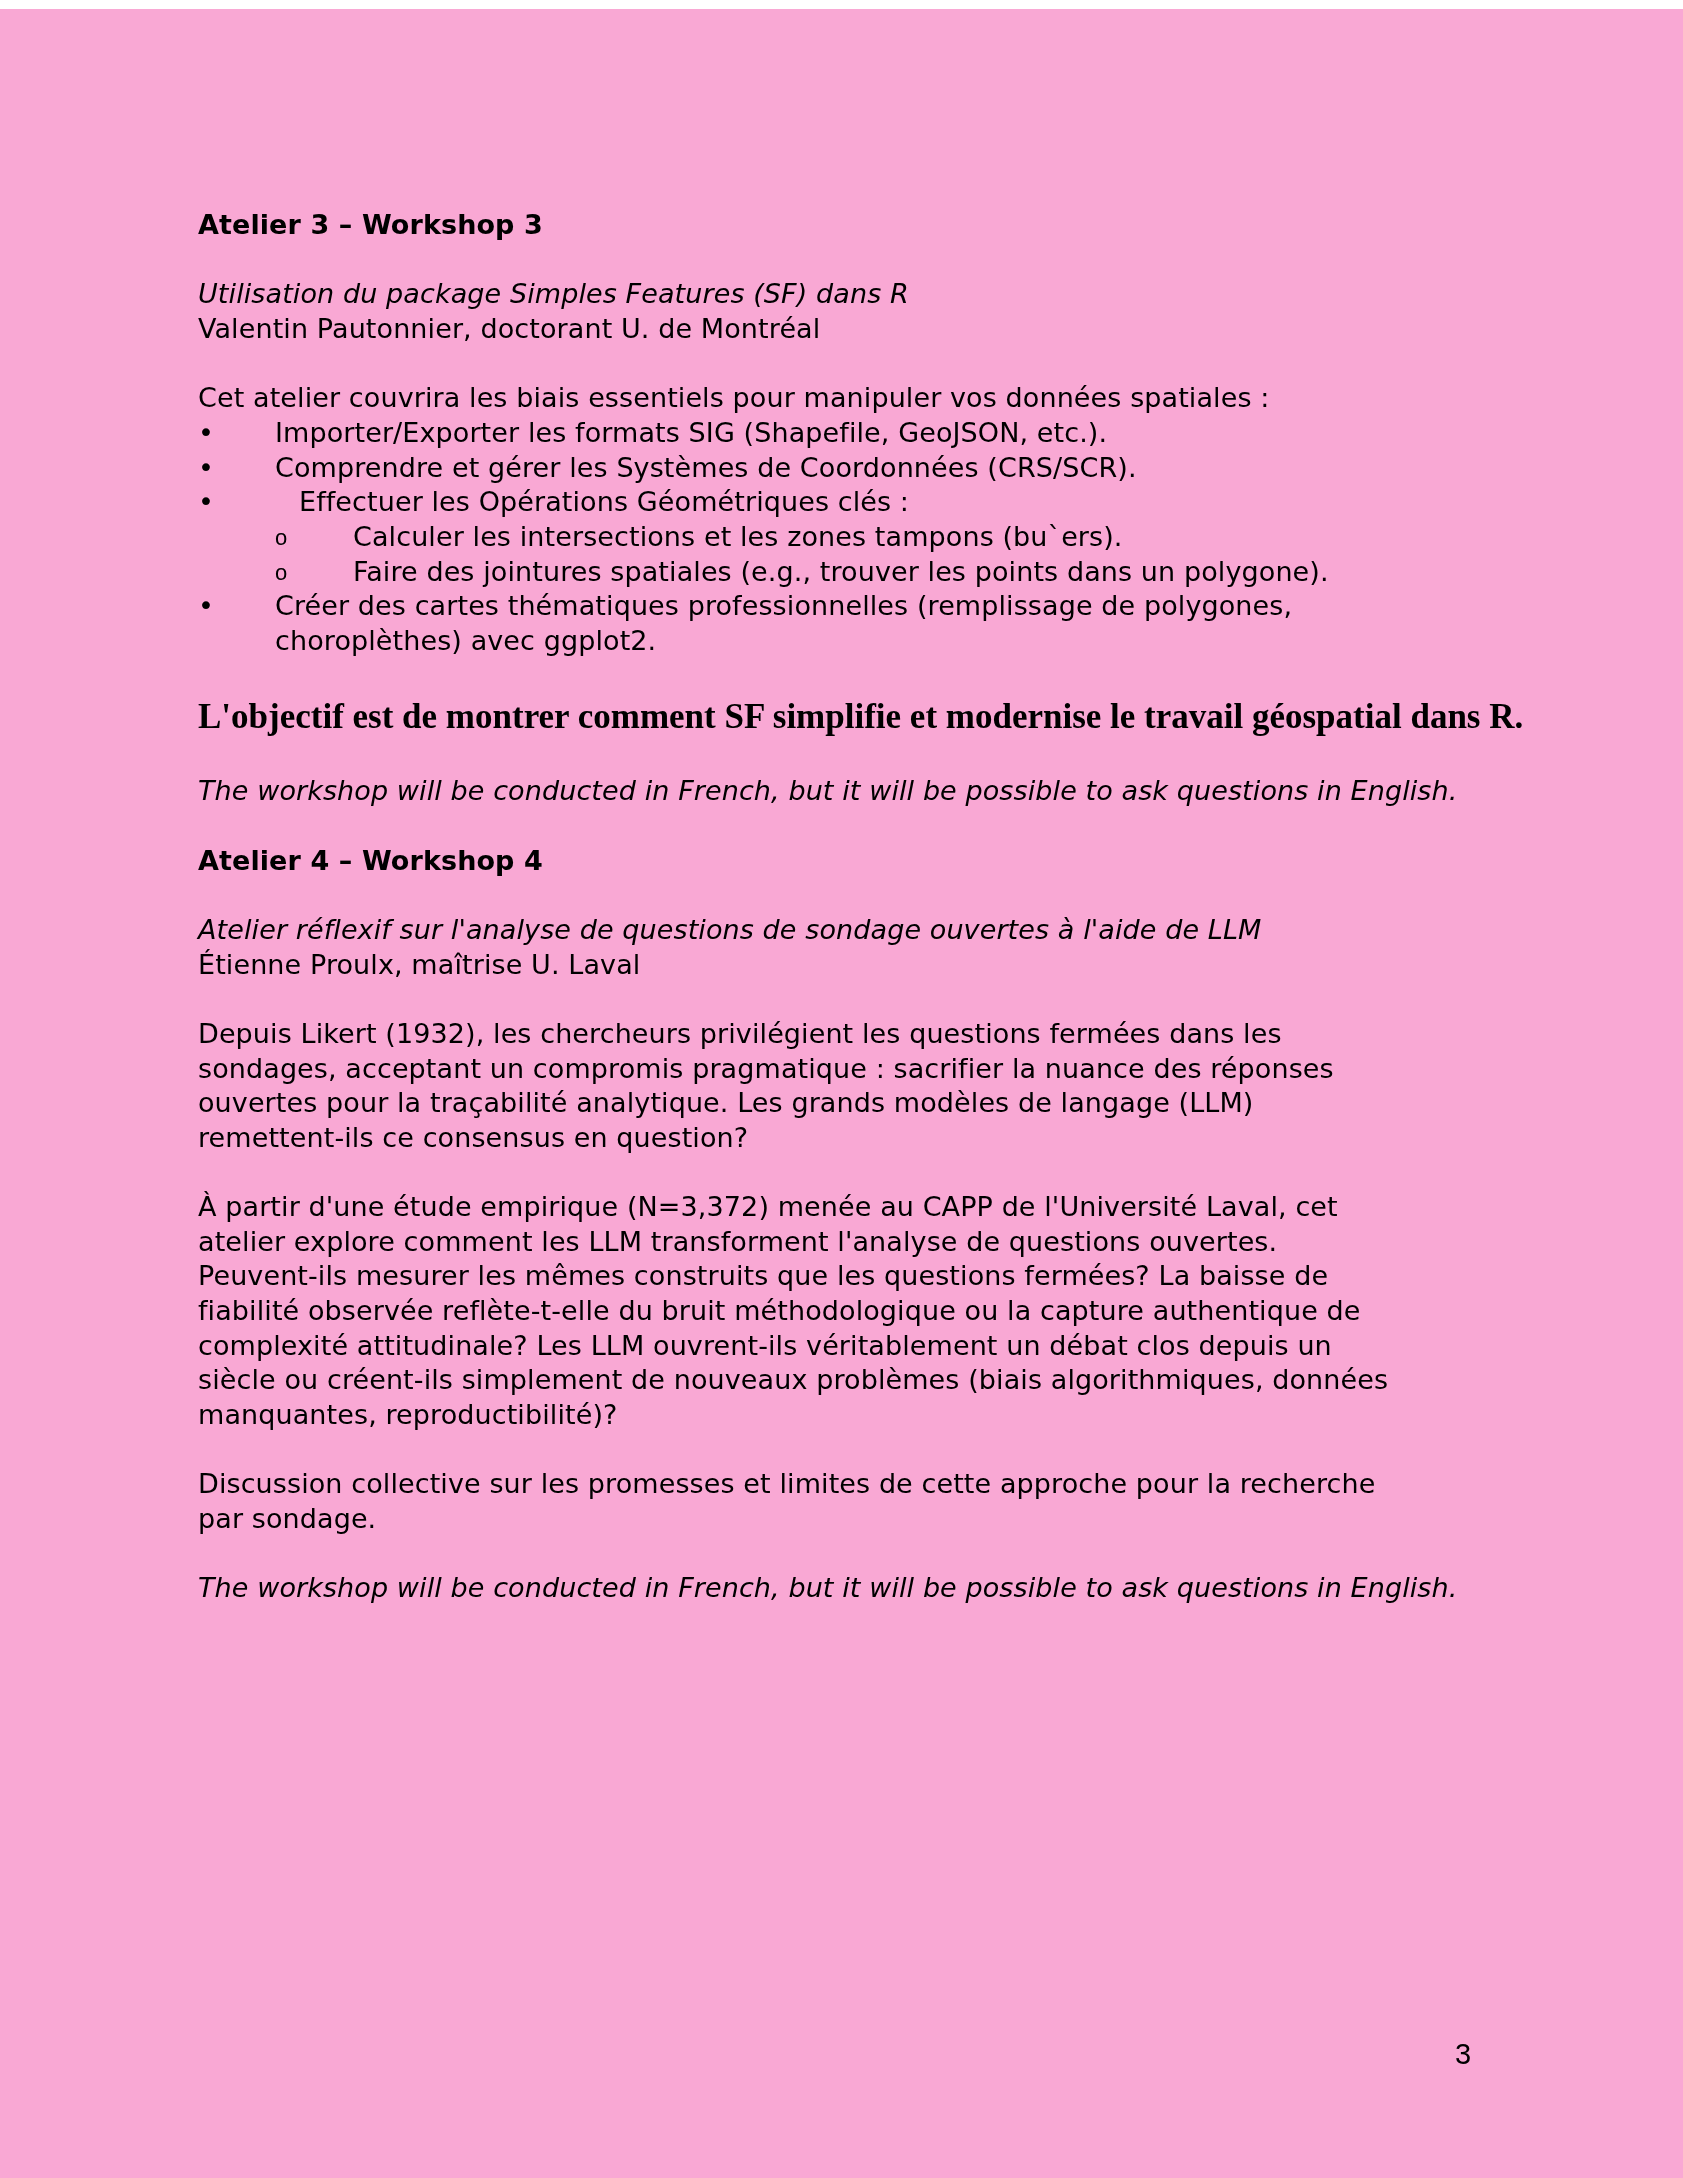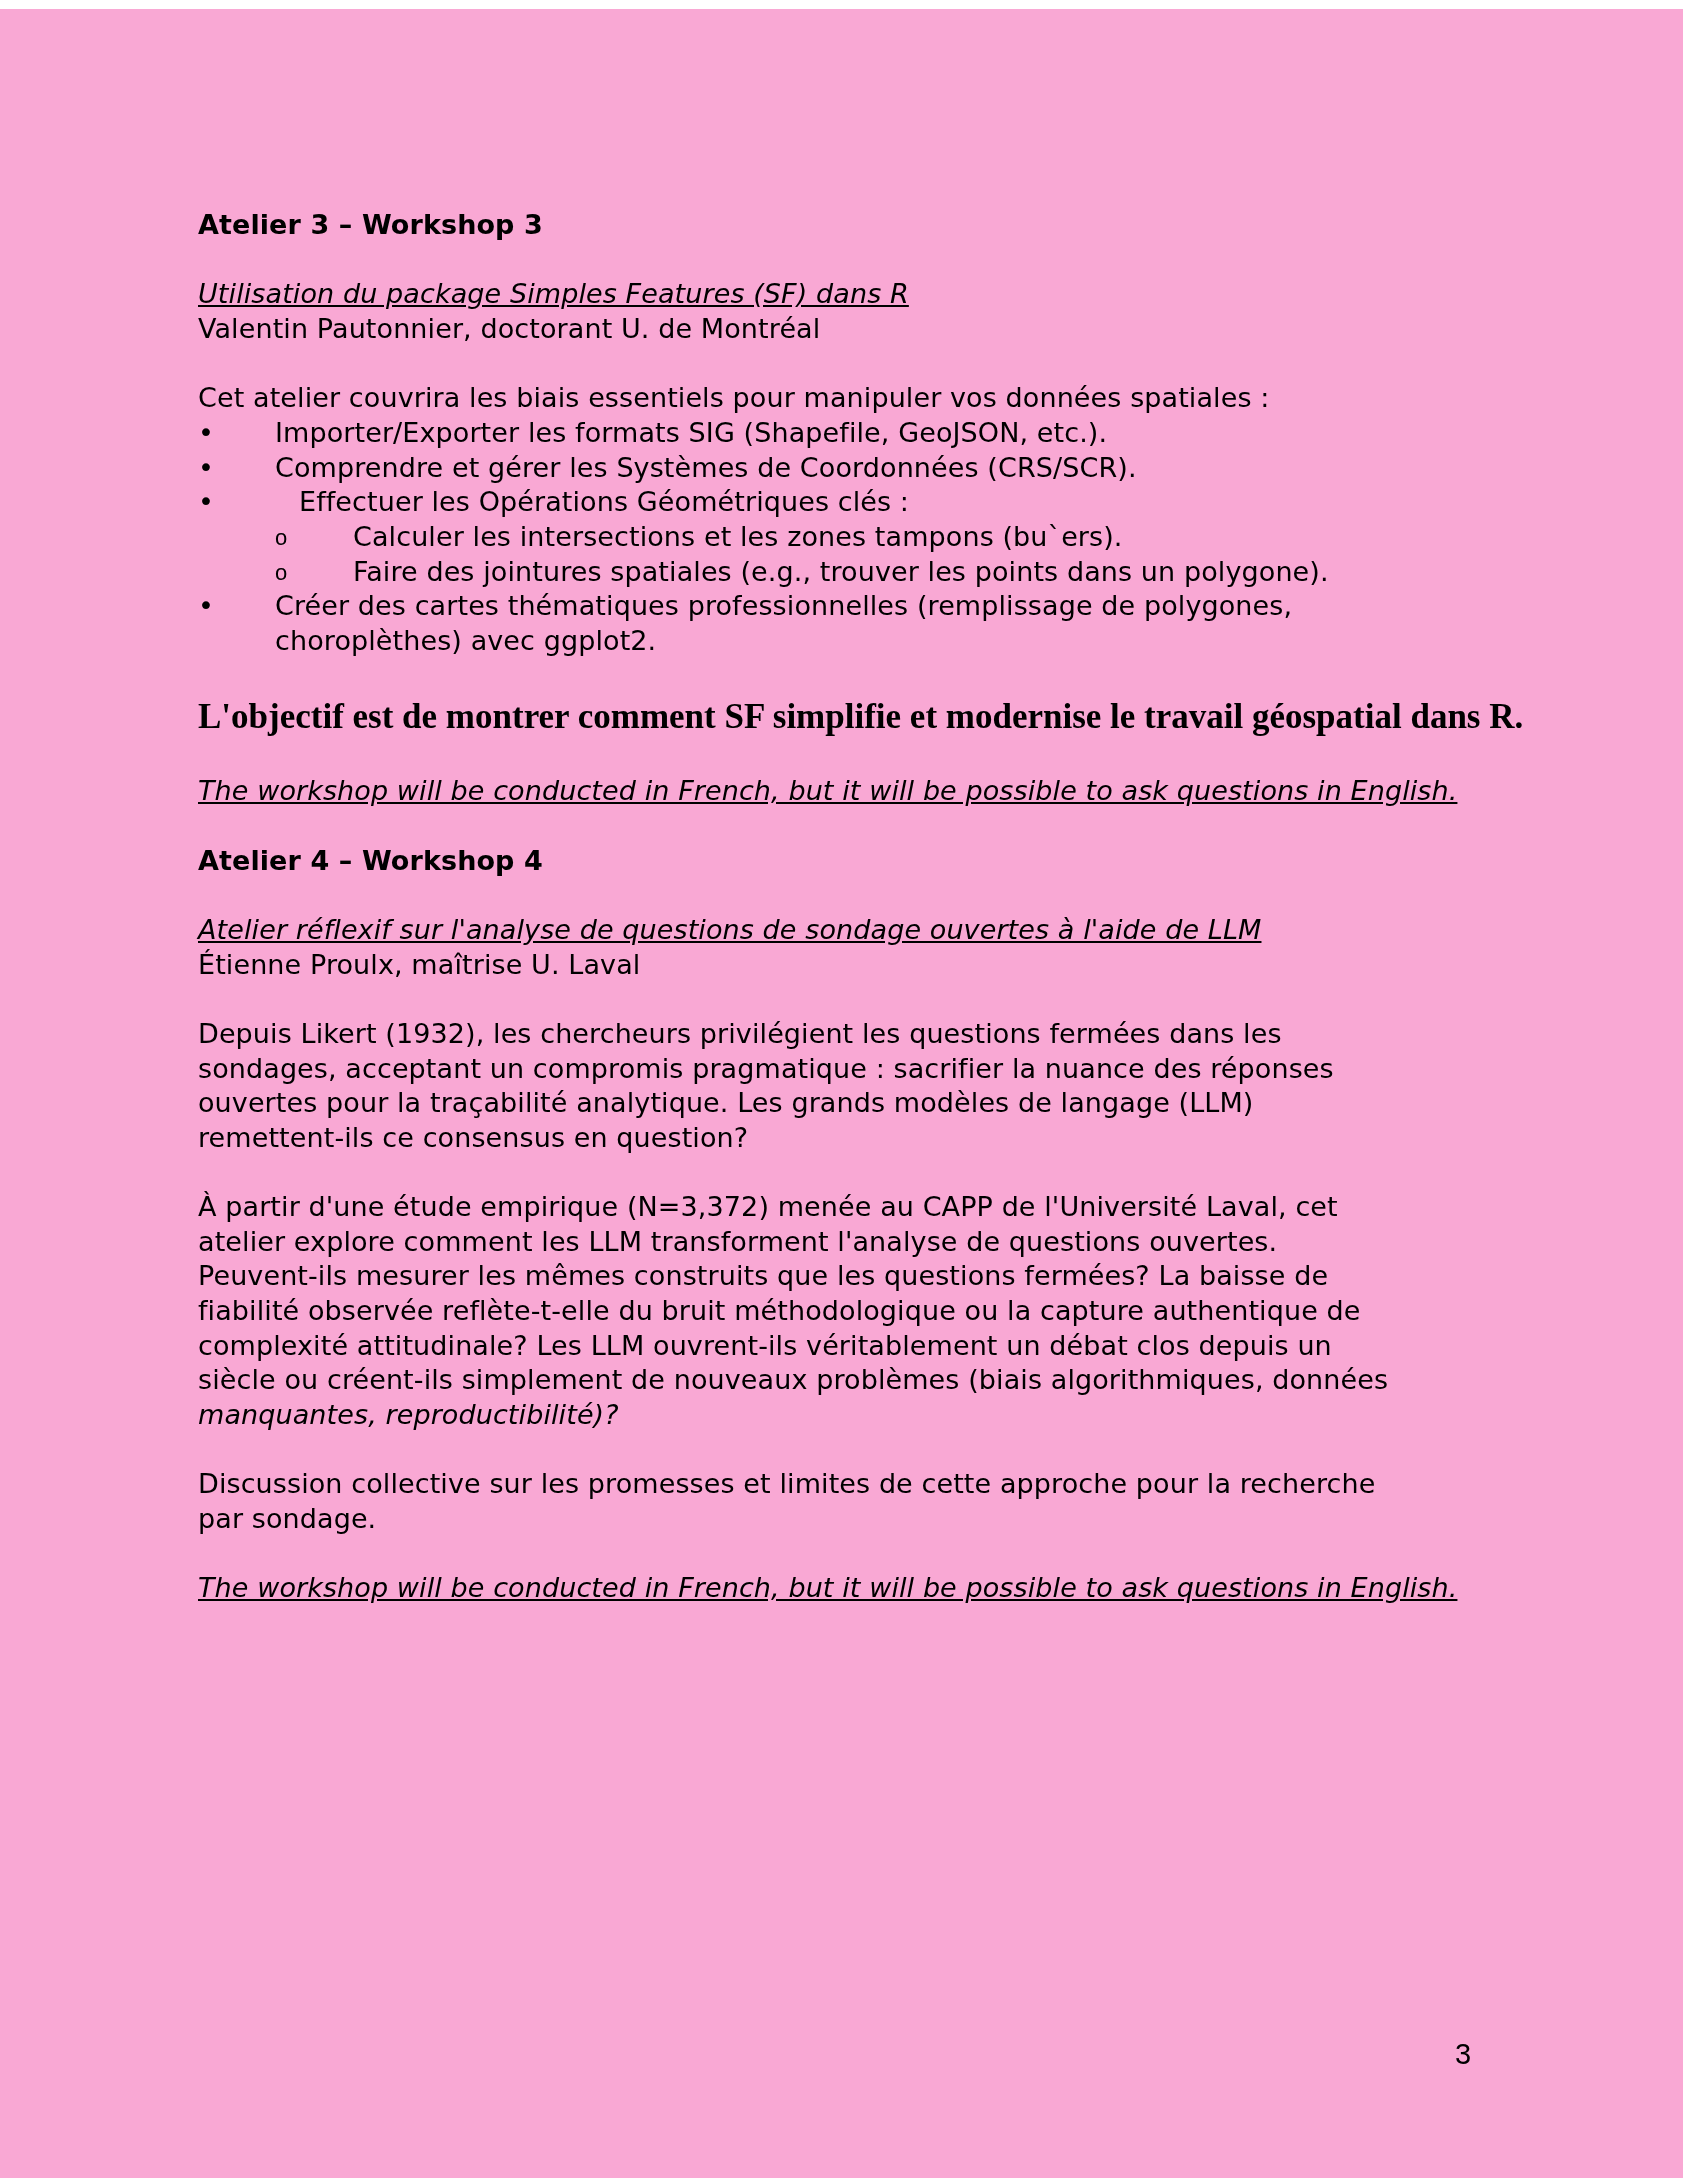--- a/index.html
+++ b/index.html
@@ -9,7 +9,7 @@
     .serif { font-family: "Liberation Serif", serif; font-size: 35px; }
     .line { position: absolute; left: 198px; white-space: nowrap; line-height: 35px; }
     .bold { font-weight: bold; }
-    .ital { font-style: italic; text-decoration: underline; }
+    .ital { font-style: italic; }
     .bullet { position: absolute; left: 198px; white-space: nowrap; line-height: 35px; }
     .bullet-text { position: absolute; left: 275px; white-space: nowrap; line-height: 35px; }
     .sub-bullet { position: absolute; left: 275px; white-space: nowrap; line-height: 35px; font-family: "Liberation Sans", sans-serif; font-size: 22px; }

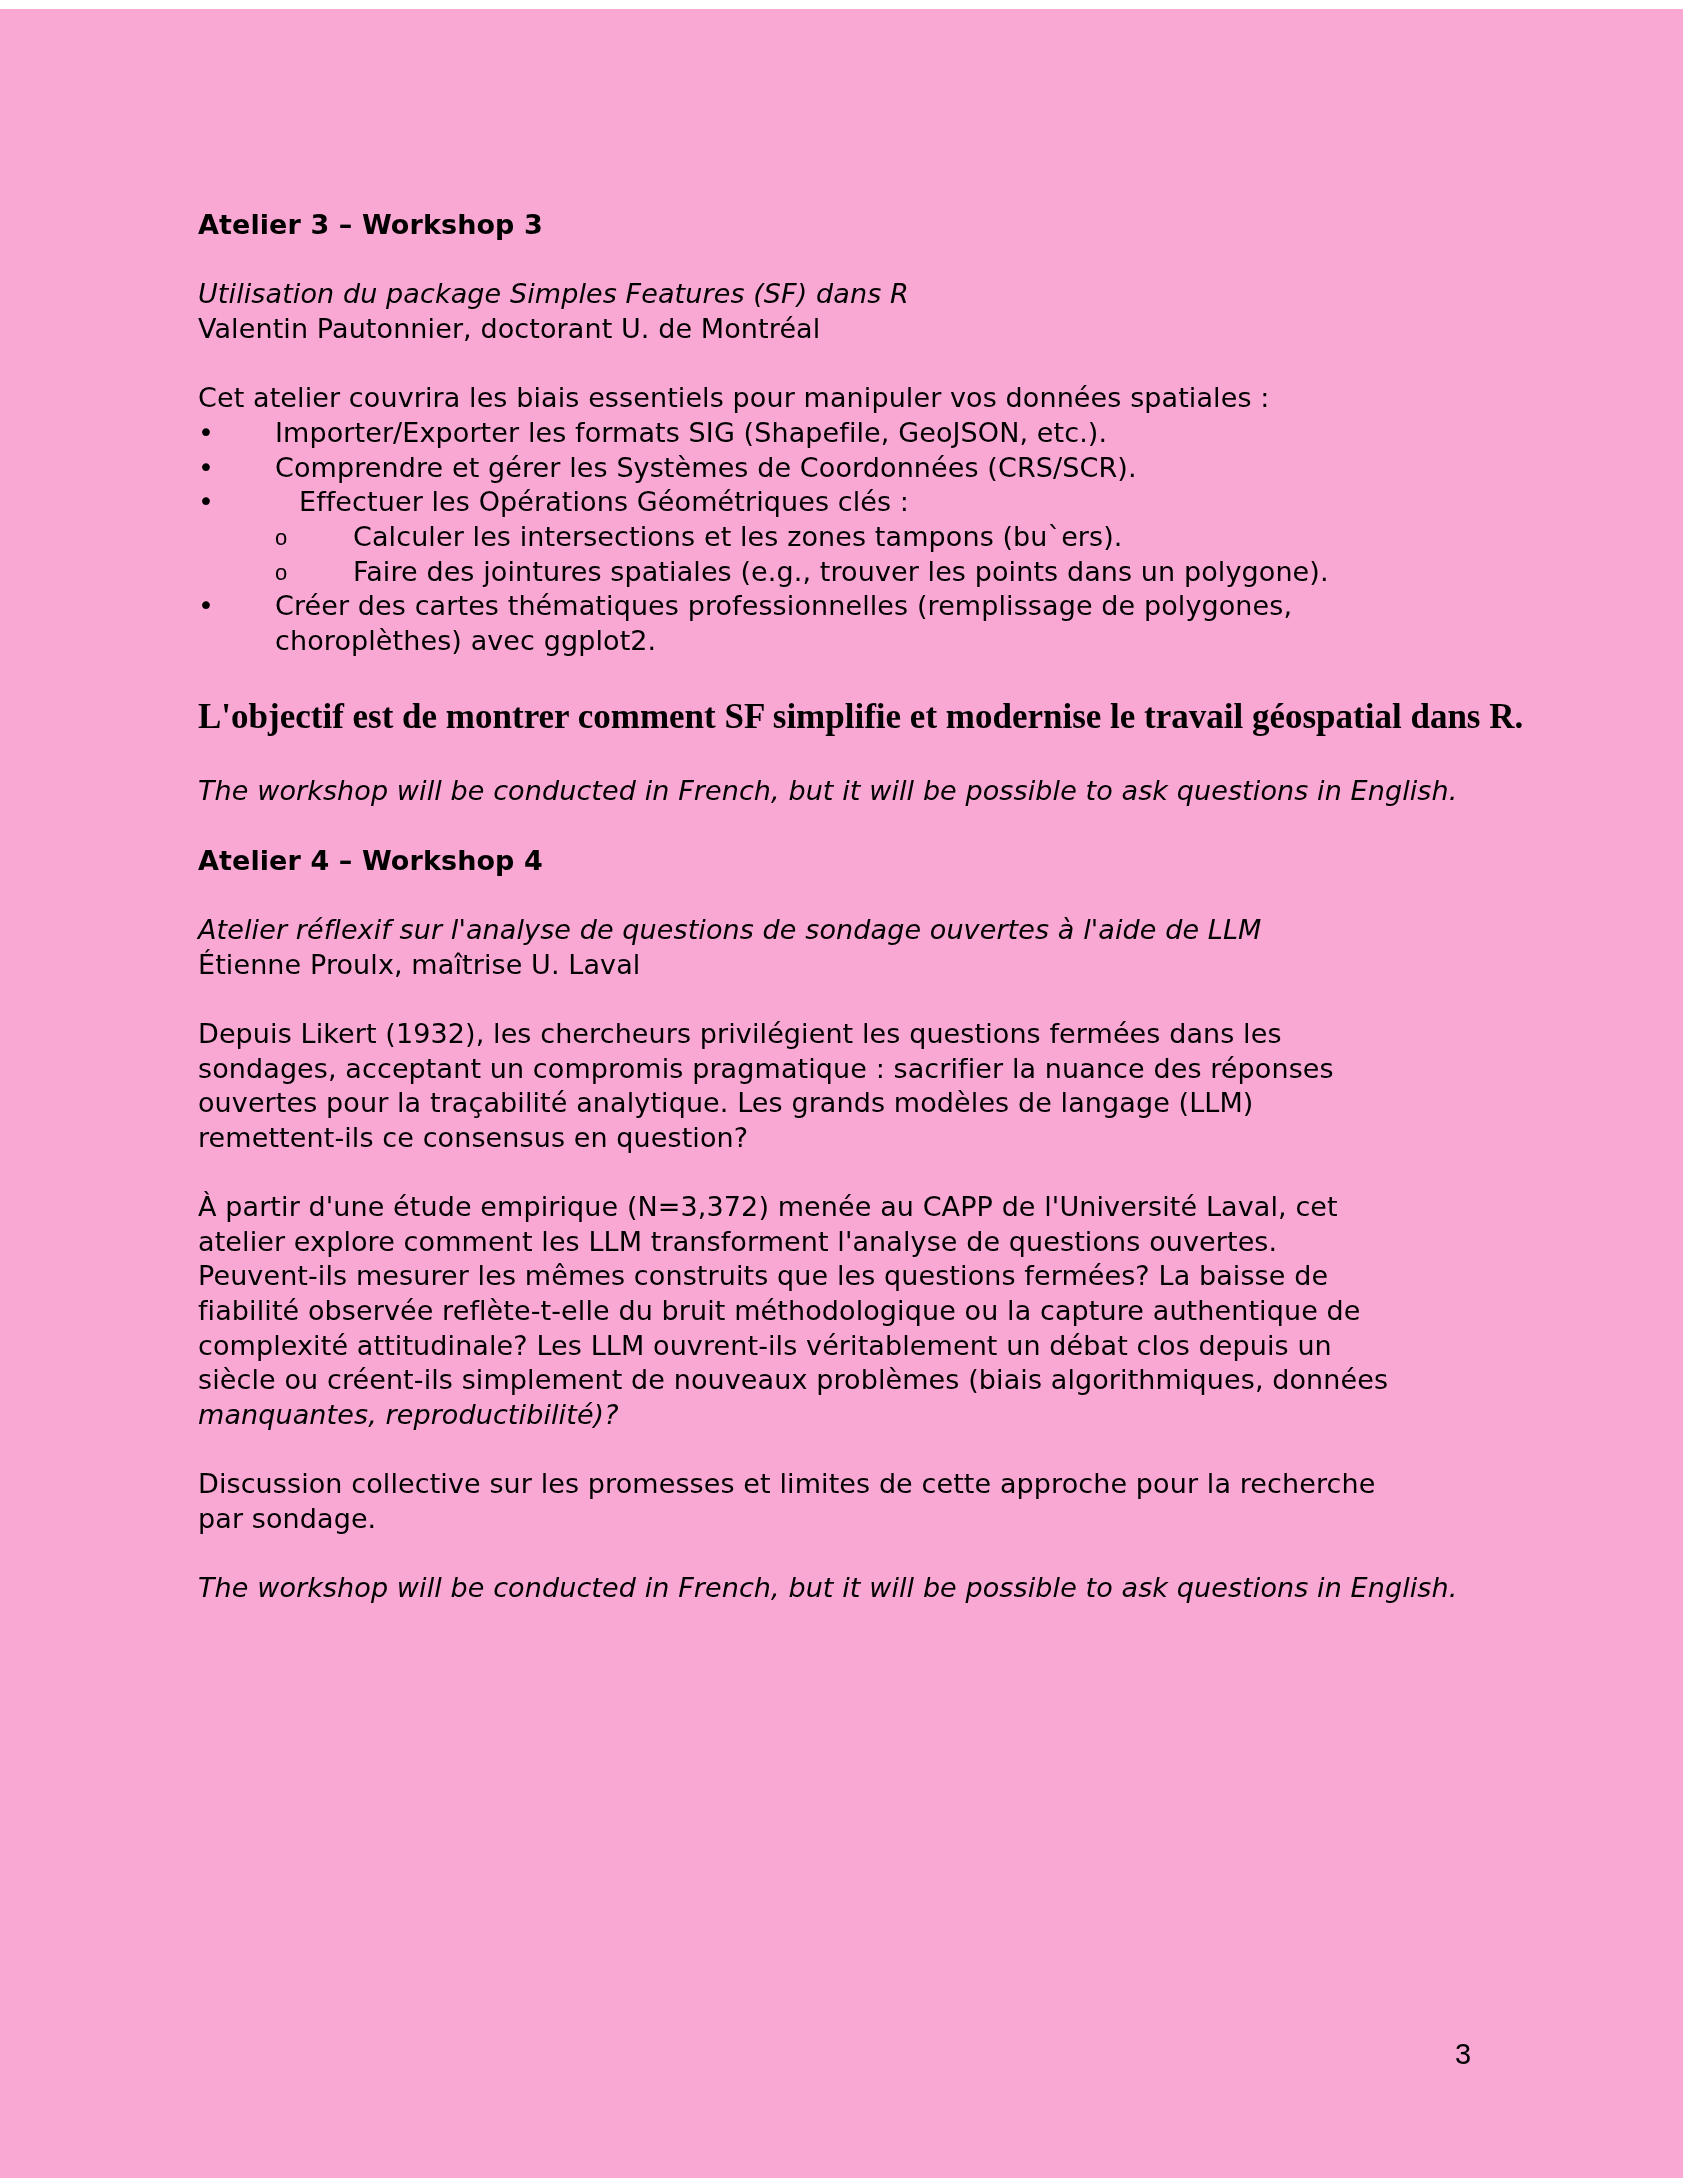--- a/index.html
+++ b/index.html
@@ -82,7 +82,7 @@
       <div class="line sans" style="top:1284px;">fiabilité observée reflète-t-elle du bruit méthodologique ou la capture authentique de</div>
       <div class="line sans" style="top:1319px;">complexité attitudinale? Les LLM ouvrent-ils véritablement un débat clos depuis un</div>
       <div class="line sans" style="top:1353px;">siècle ou créent-ils simplement de nouveaux problèmes (biais algorithmiques, données</div>
-      <div class="line sans" style="top:1388px;font-style:italic;">manquantes, reproductibilité)?</div>
+      <div class="line sans" style="top:1388px;">manquantes, reproductibilité)?</div>
     </div>
 
     <div>

